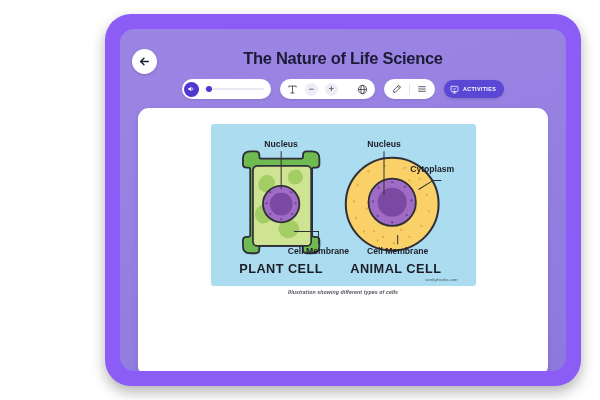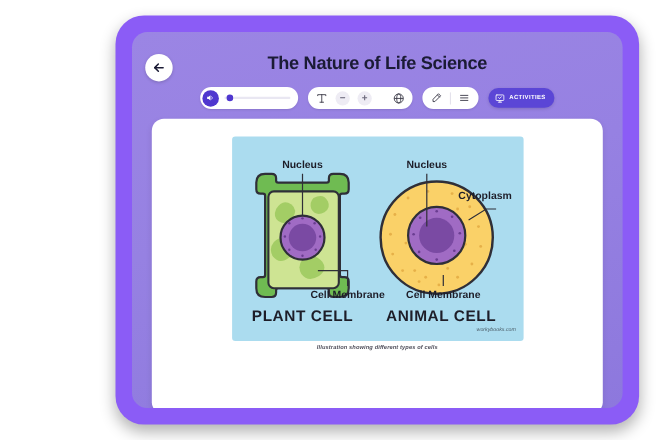--- a/index.html
+++ b/index.html
@@ -205,7 +205,7 @@
 
   .figure-box {
     width: 265px;
-    height: 186px;
+    height: 162px;
     background: #abdcef;
     border-radius: 3px;
     position: relative;

